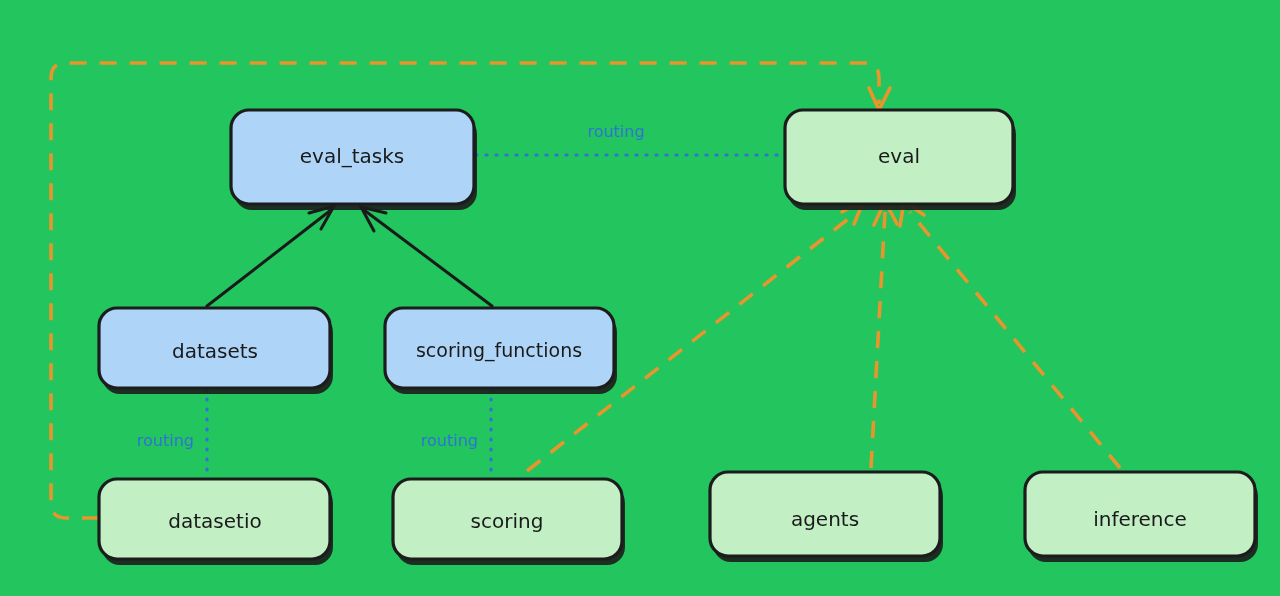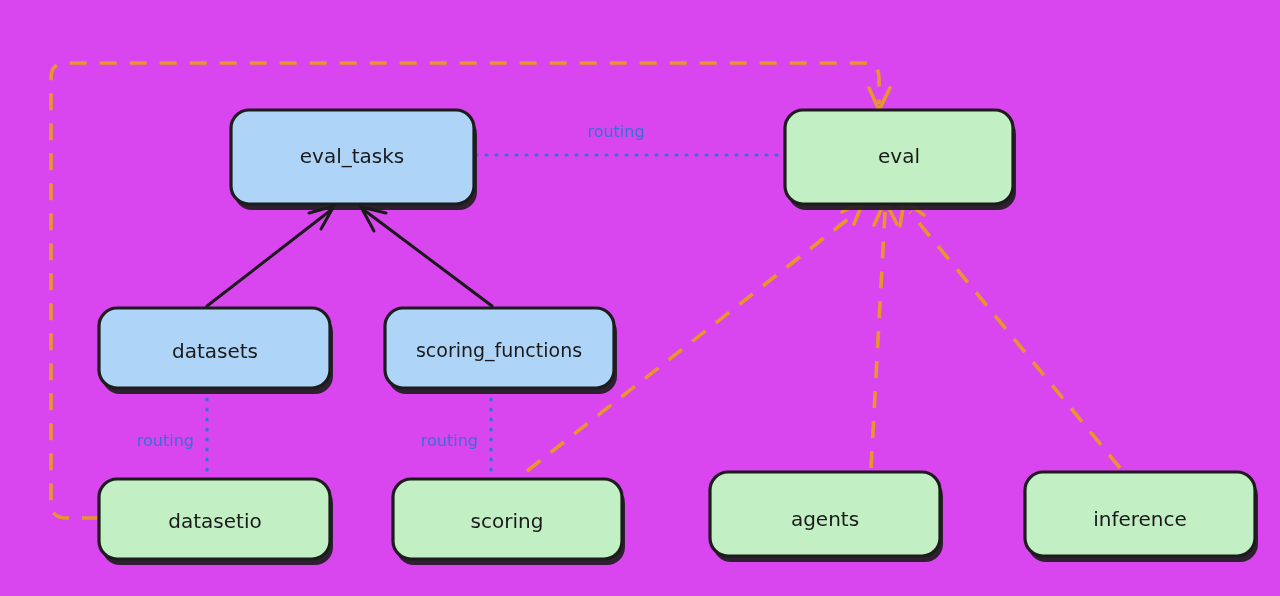--- a/index.html
+++ b/index.html
@@ -14,7 +14,7 @@
     position: relative;
     width: 1280px;
     height: 596px;
-    background: #d946ef;
+    background: #22c55e;
     overflow: hidden;
   }
   #diagram-svg {

